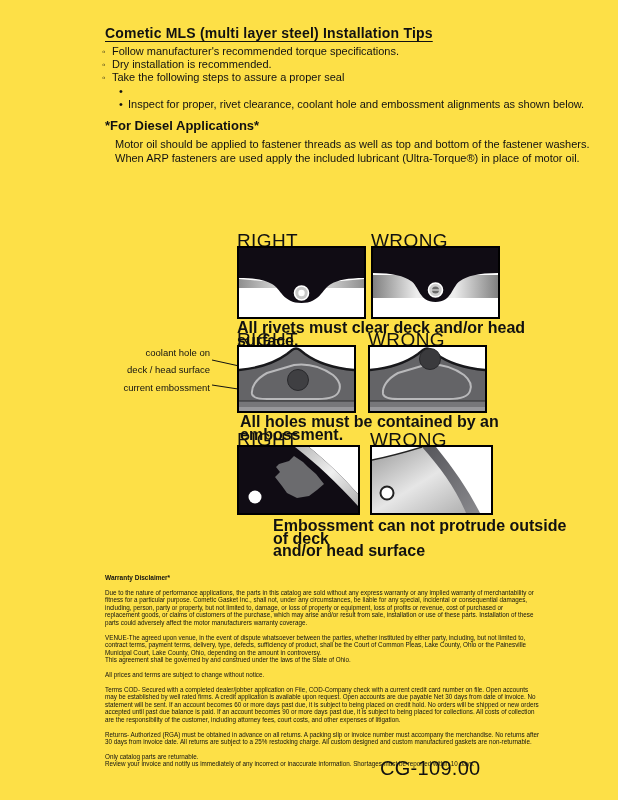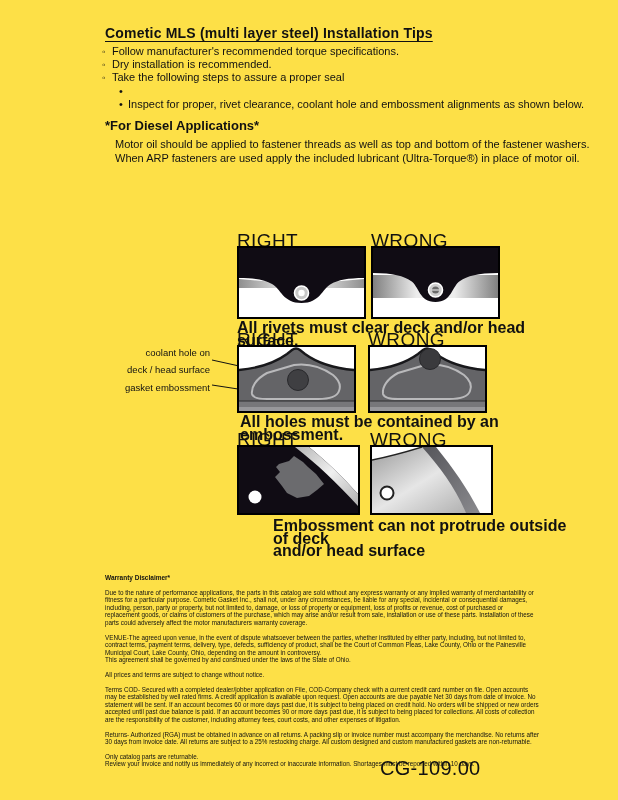--- a/index.html
+++ b/index.html
@@ -118,7 +118,7 @@
 
   <div class="fig2-label" style="left:84px; top:344px;">coolant hole on
 deck / head surface</div>
-  <div class="fig2-label" style="left:84px; top:379px;">gasket embossment</div>
+  <div class="fig2-label" style="left:84px; top:379px;">current embossment</div>
 
   <svg class="leader-svg" viewBox="0 0 100 48">
     <line x1="4" y1="8" x2="90" y2="27" stroke="#111" stroke-width="1"></line>

